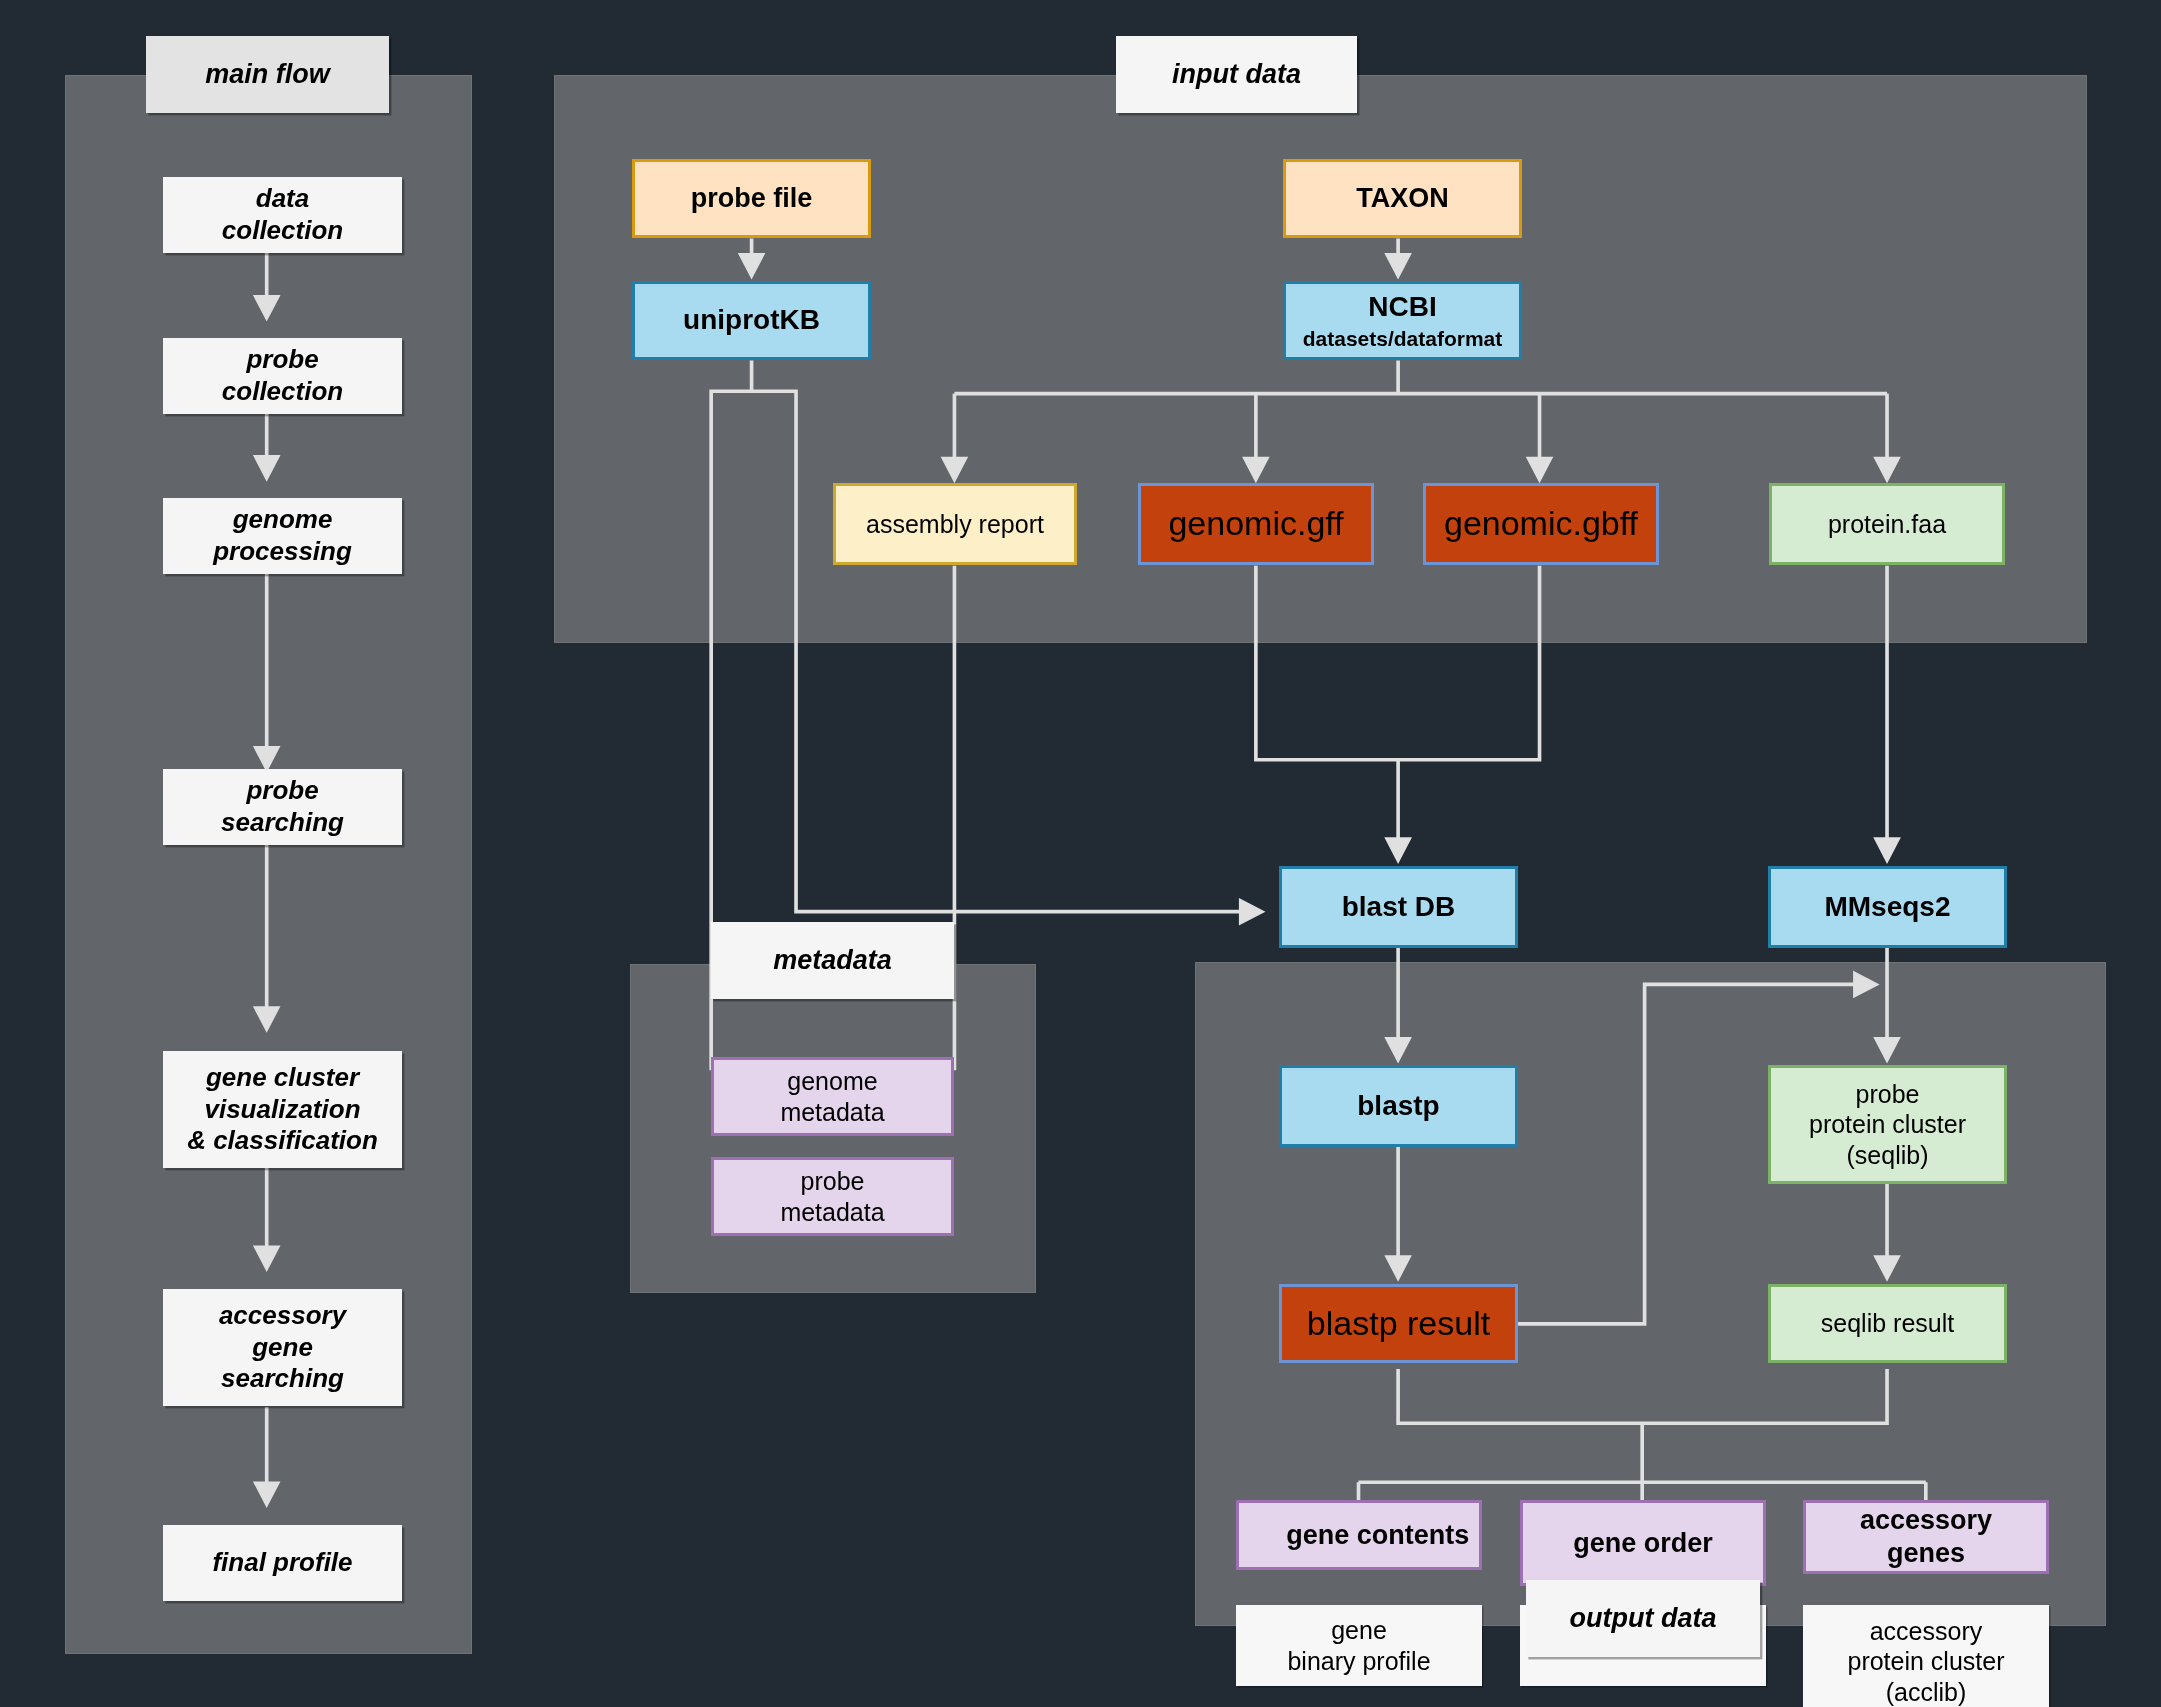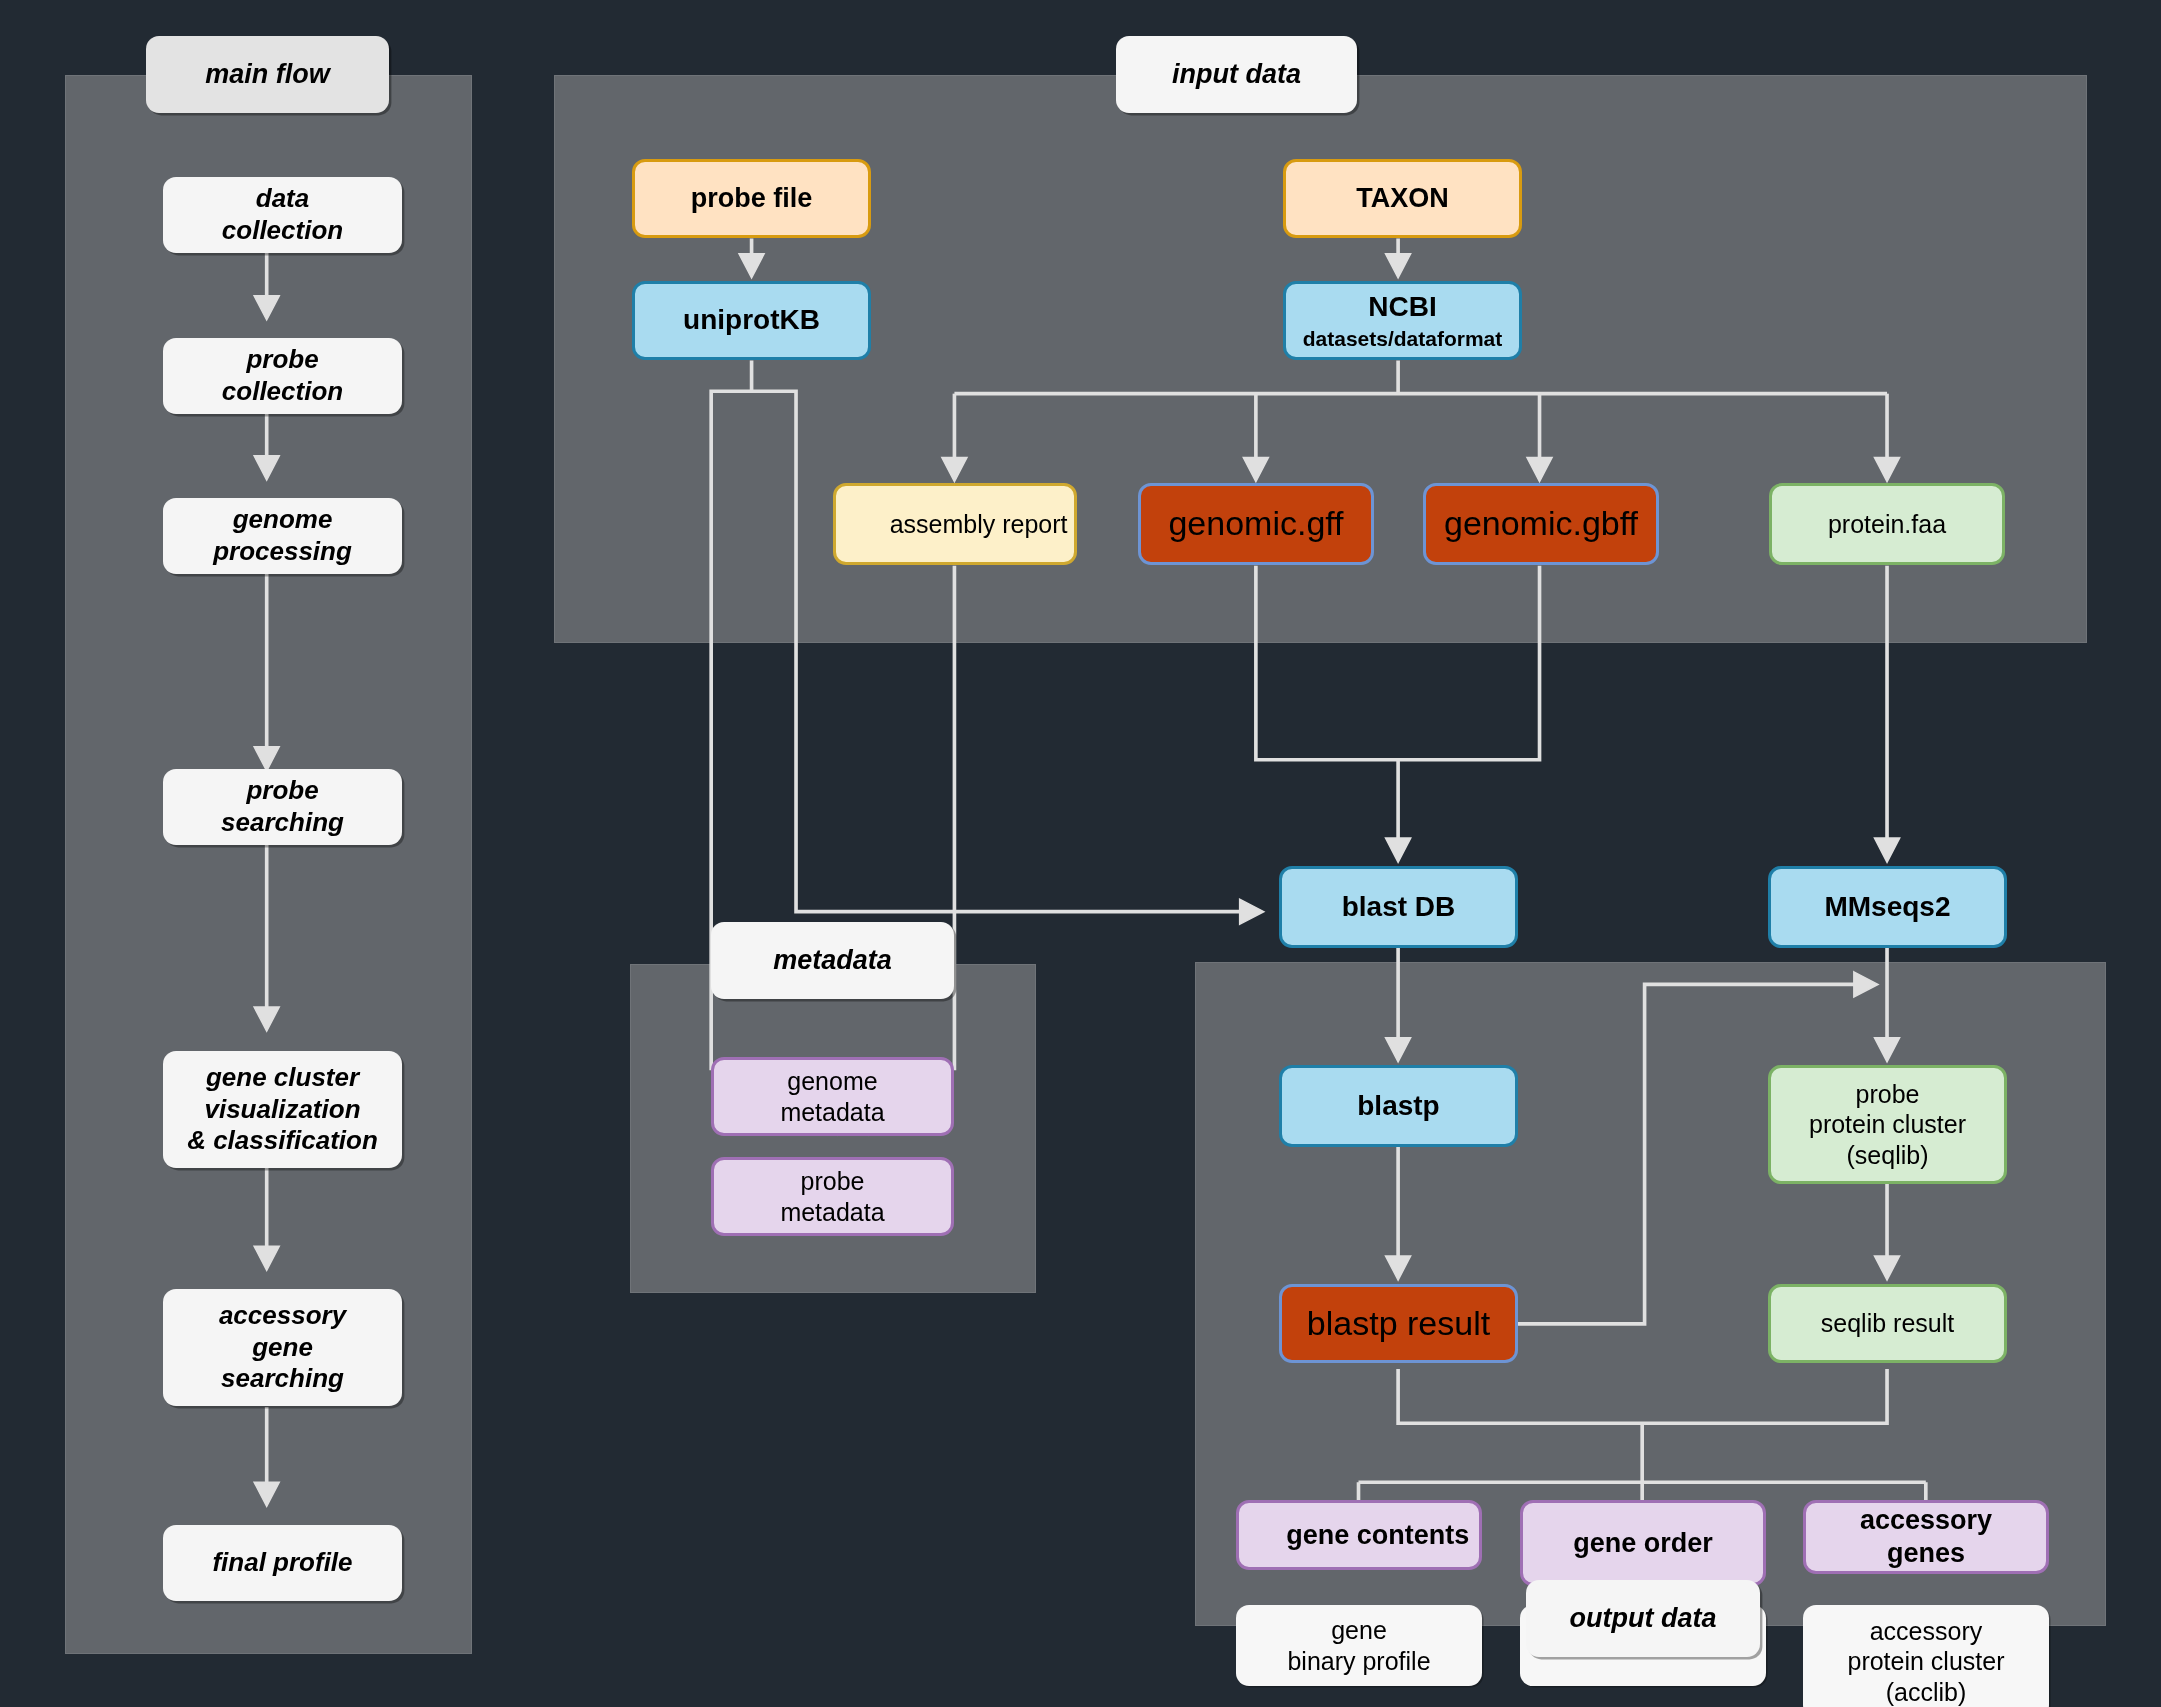--- a/index.html
+++ b/index.html
@@ -21,7 +21,7 @@
   .node{
     position:absolute;box-sizing:border-box;display:flex;
     align-items:center;justify-content:center;text-align:center;
-    border-radius:13px;z-index:10;line-height:1.22;
+    border-radius:0;z-index:10;line-height:1.22;
     padding:3.2px 6.5px;color:#000;
   }
   .node .lbl{display:block;width:100%;}

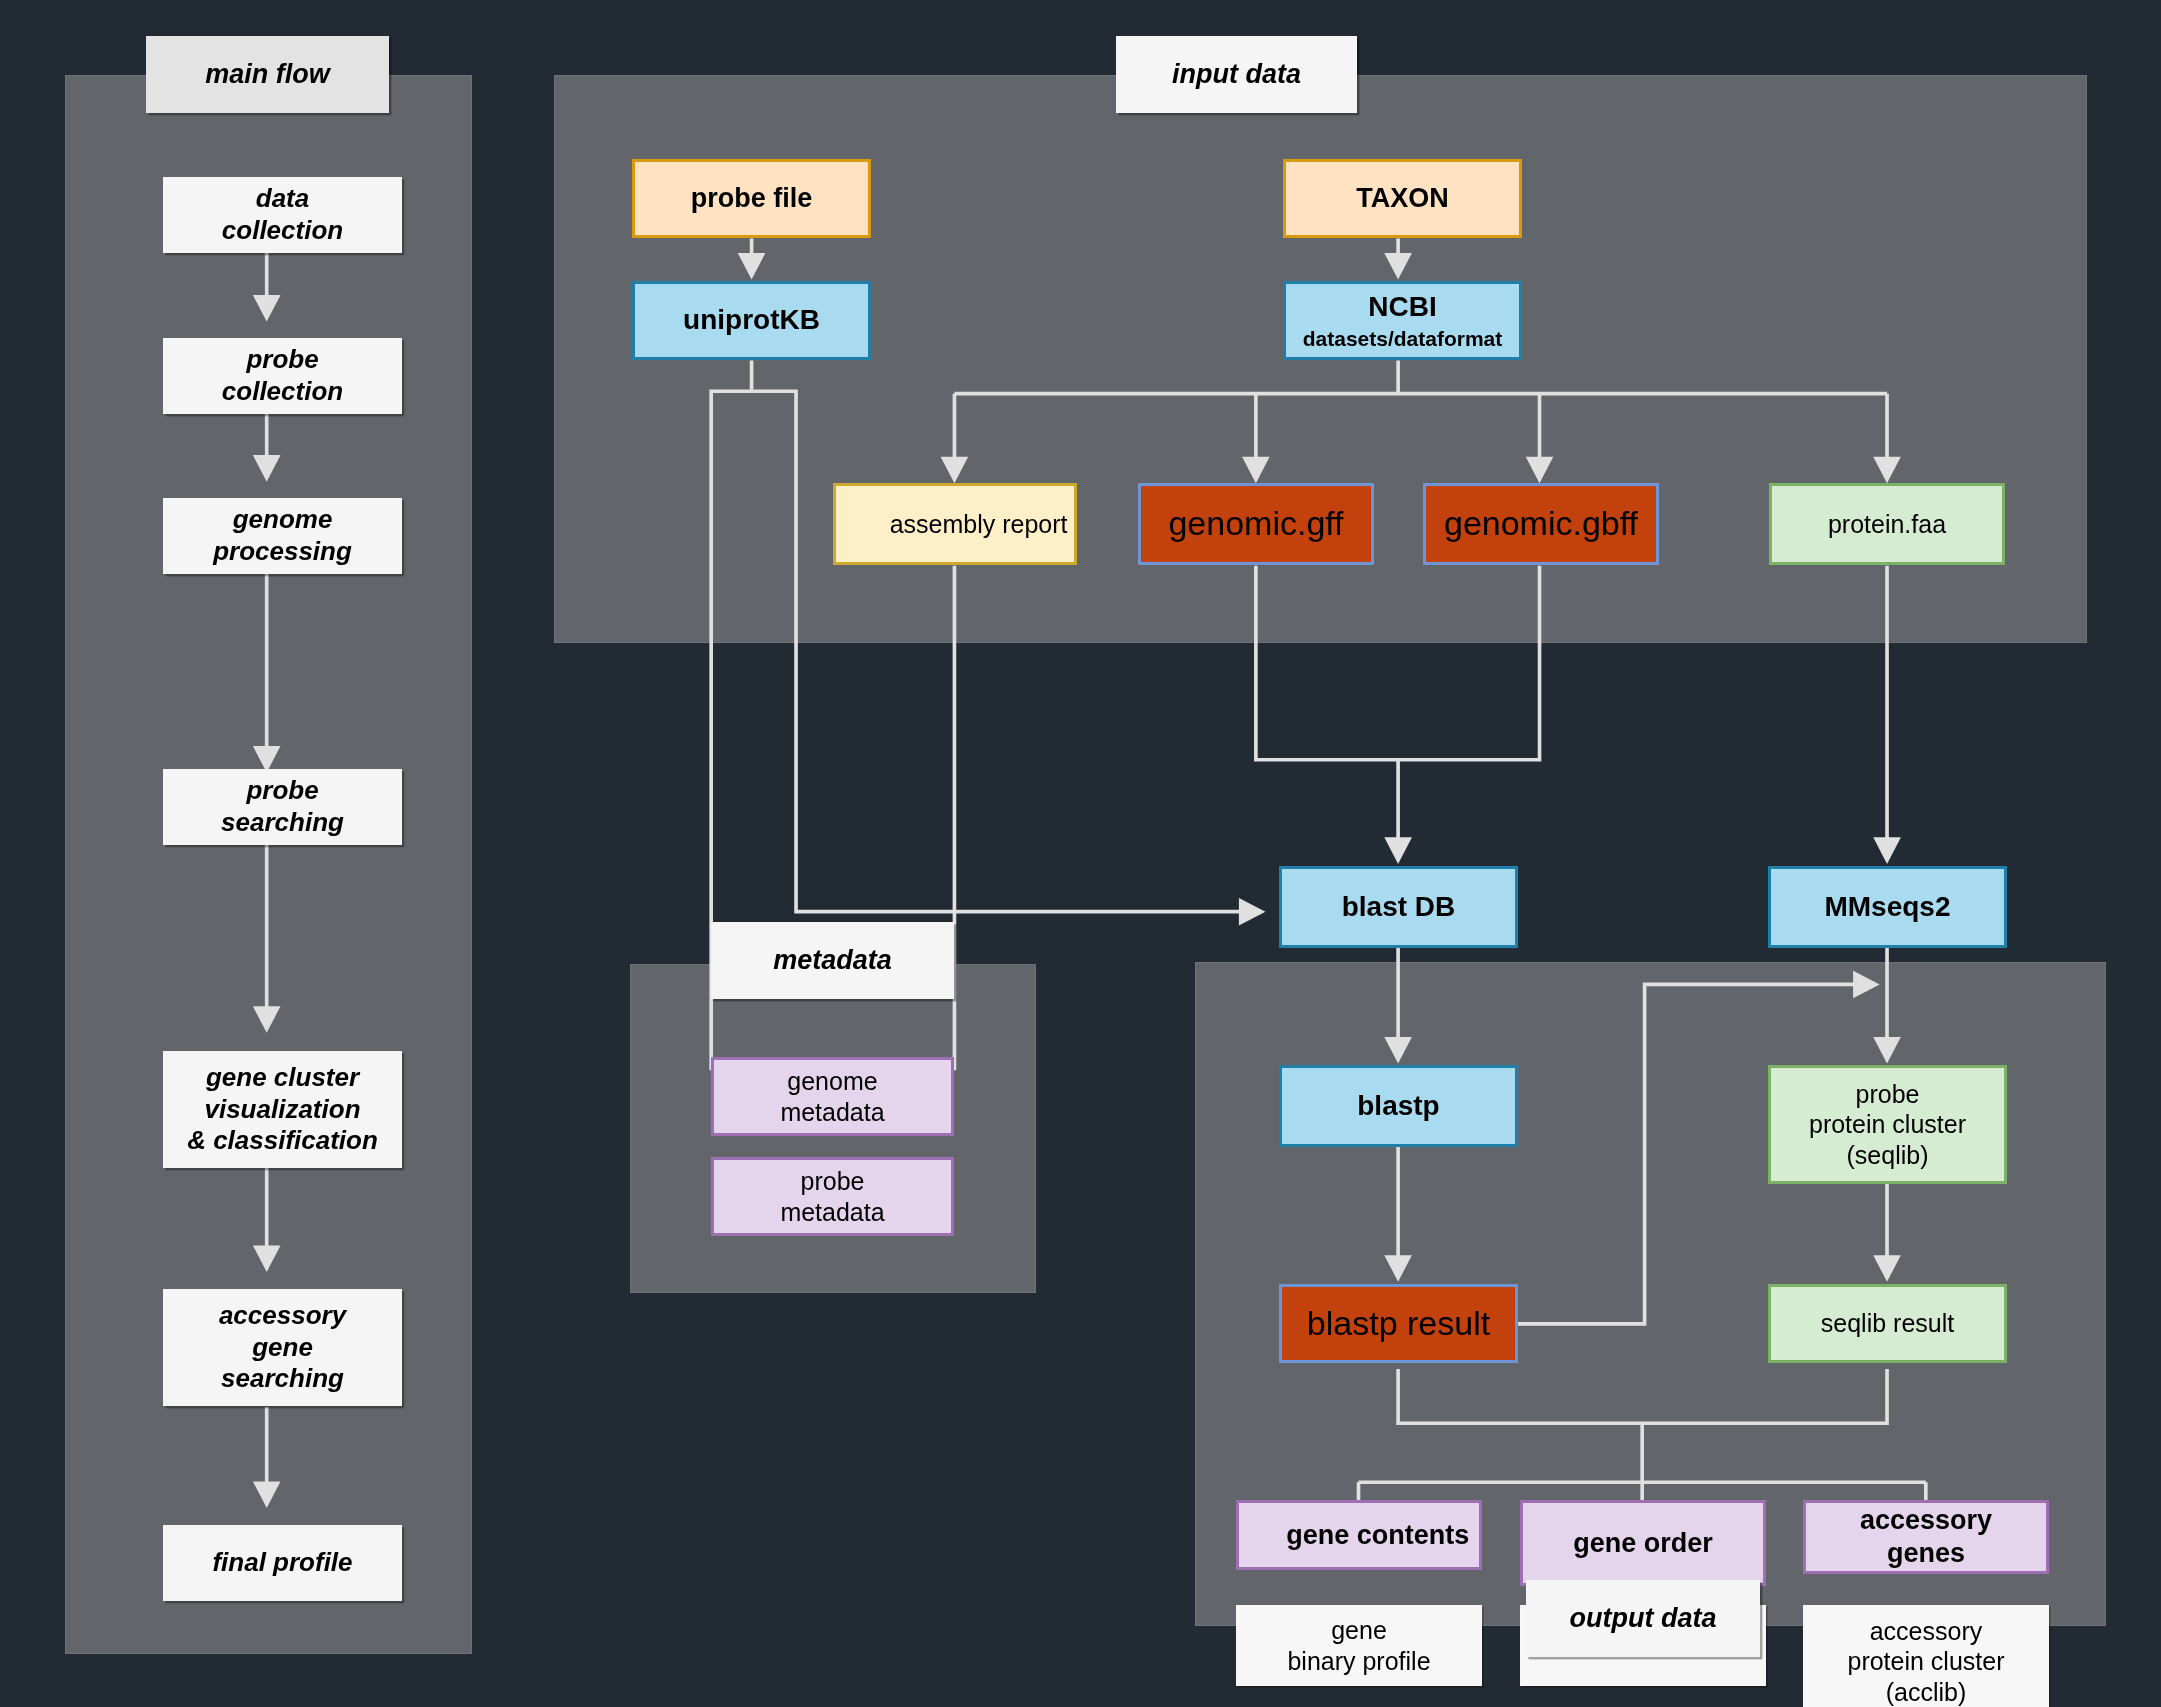--- a/index.html
+++ b/index.html
@@ -49,7 +49,7 @@
   
   .n-orange{background:#ffe2c2;border:3.2px solid #d89b10;font-weight:bold;font-size:27px;}
   
-  .n-yellow{background:#fdf0c9;border:3.2px solid #cfa82f;font-weight:normal;font-size:25px;text-align:right;}
+  .n-yellow{background:#fdf0c9;border:3.2px solid #cfa82f;font-weight:normal;font-size:25px;}
   
   .n-blue{background:#a9dbf0;border:3.2px solid #1f7fa8;font-weight:bold;font-size:28px;}
   

